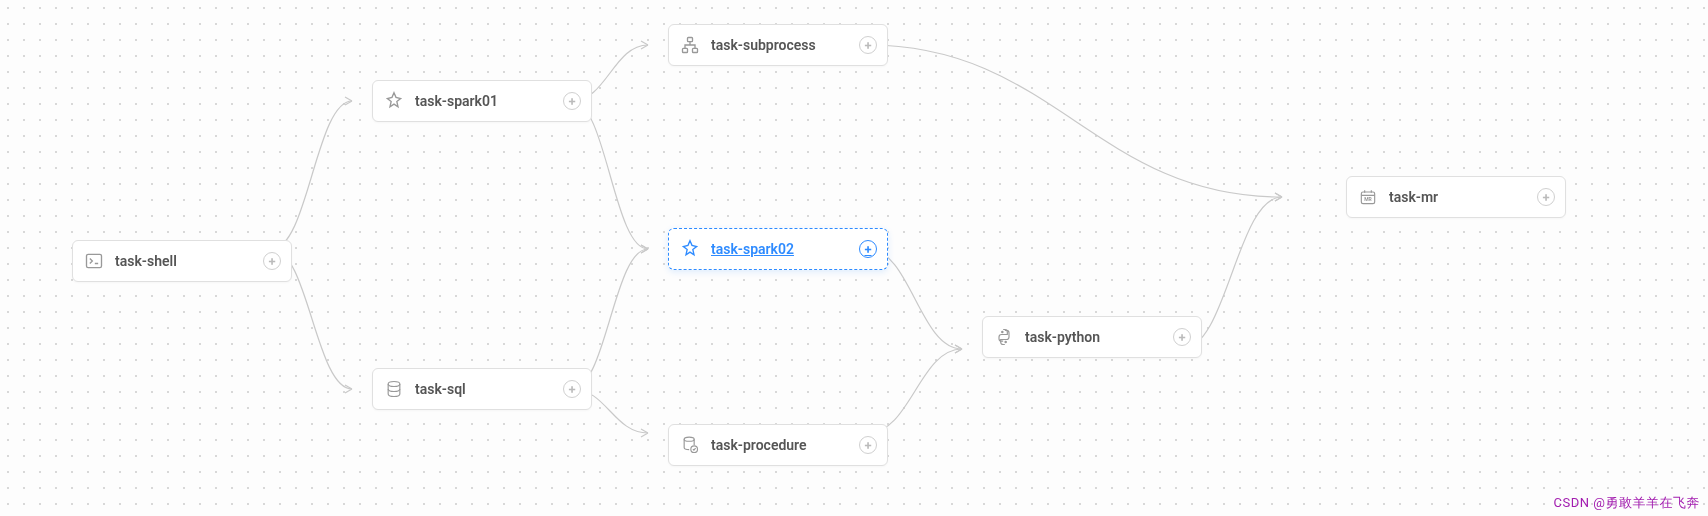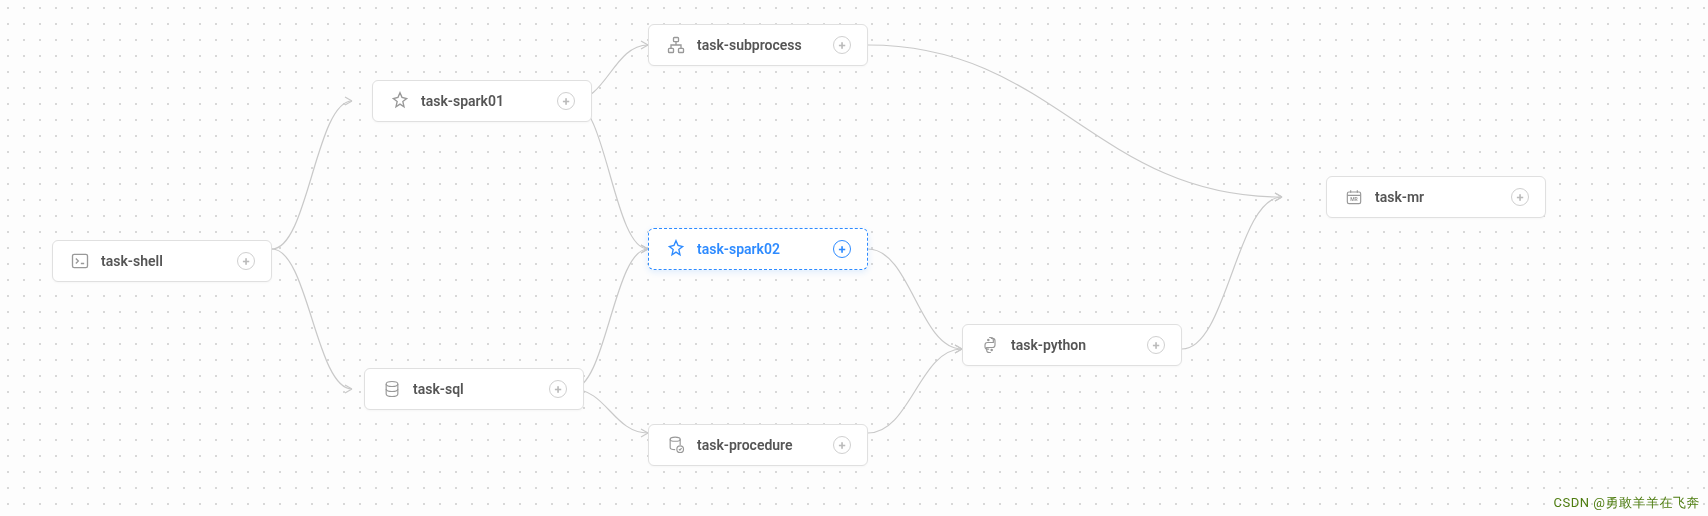--- a/index.html
+++ b/index.html
@@ -21,11 +21,12 @@
     border-radius: 6px;
     display: flex;
     align-items: center;
-    padding: 0 16px;
+    padding: 0 10px;
     font-size: 14px;
     font-weight: 600;
     color: #555;
     box-shadow: 0 1px 2px rgba(0,0,0,0.03);
+    margin-left: 20px;
   }
   .node.selected {
     border: 1px dashed #2e8bff;

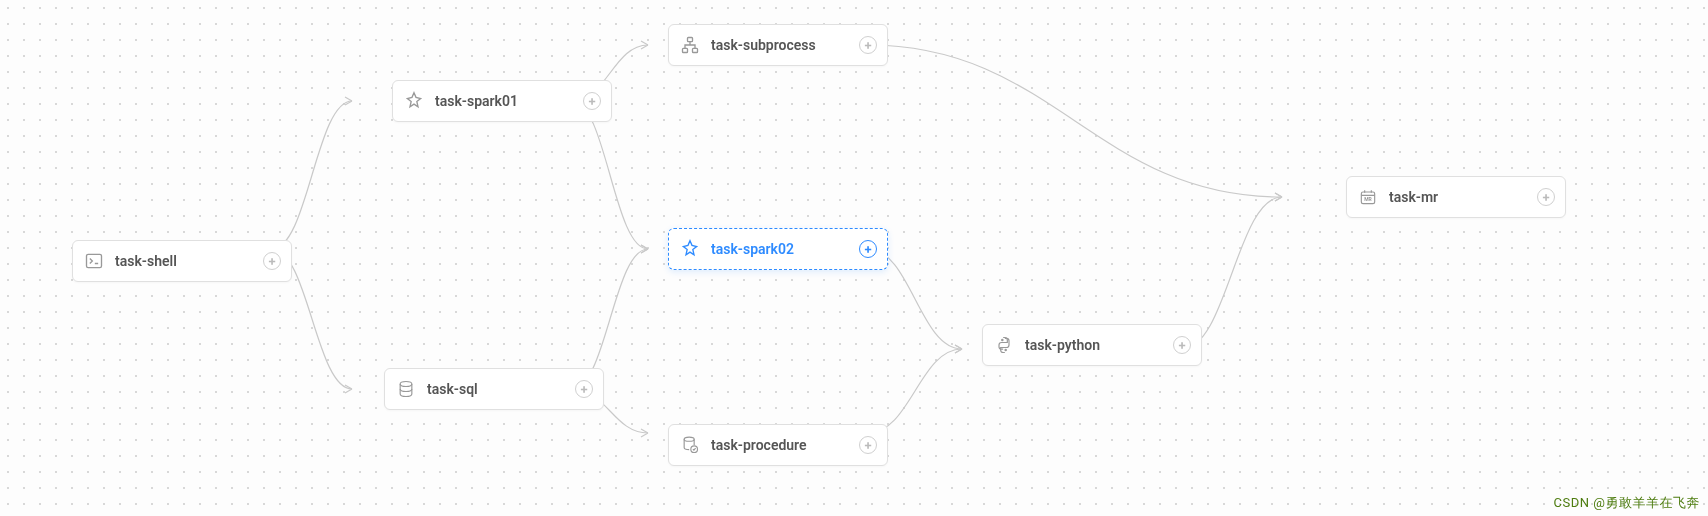--- a/index.html
+++ b/index.html
@@ -117,7 +117,7 @@
   <span class="plus">+</span>
 </div>
 
-<div class="node" style="left:372px;top:80px">
+<div class="node" style="left:352px;top:80px">
   <span class="icon">
     <svg width="20" height="20" viewBox="0 0 24 24" stroke="currentColor" stroke-width="1.6" fill="none">
         <path d="M12 2l2.4 5.6L20 9l-4.6 3.6L16.8 19 12 15.8 7.2 19l1.4-6.4L4 9l5.6-1.4z"></path>

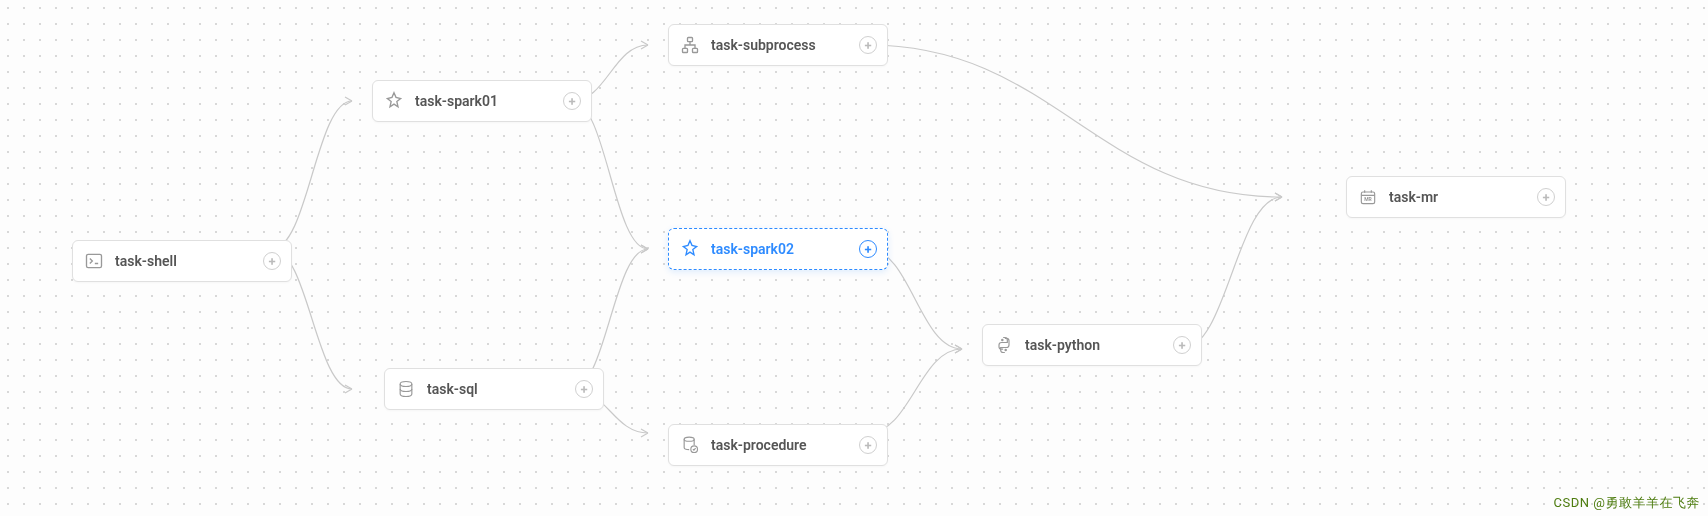--- a/index.html
+++ b/index.html
@@ -32,6 +32,7 @@
     border: 1px dashed #2e8bff;
     color: #2e8bff;
     box-shadow: 0 2px 6px rgba(46,139,255,0.15);
+    text-decoration: underline;
   }
   .node .icon {
     width: 22px;

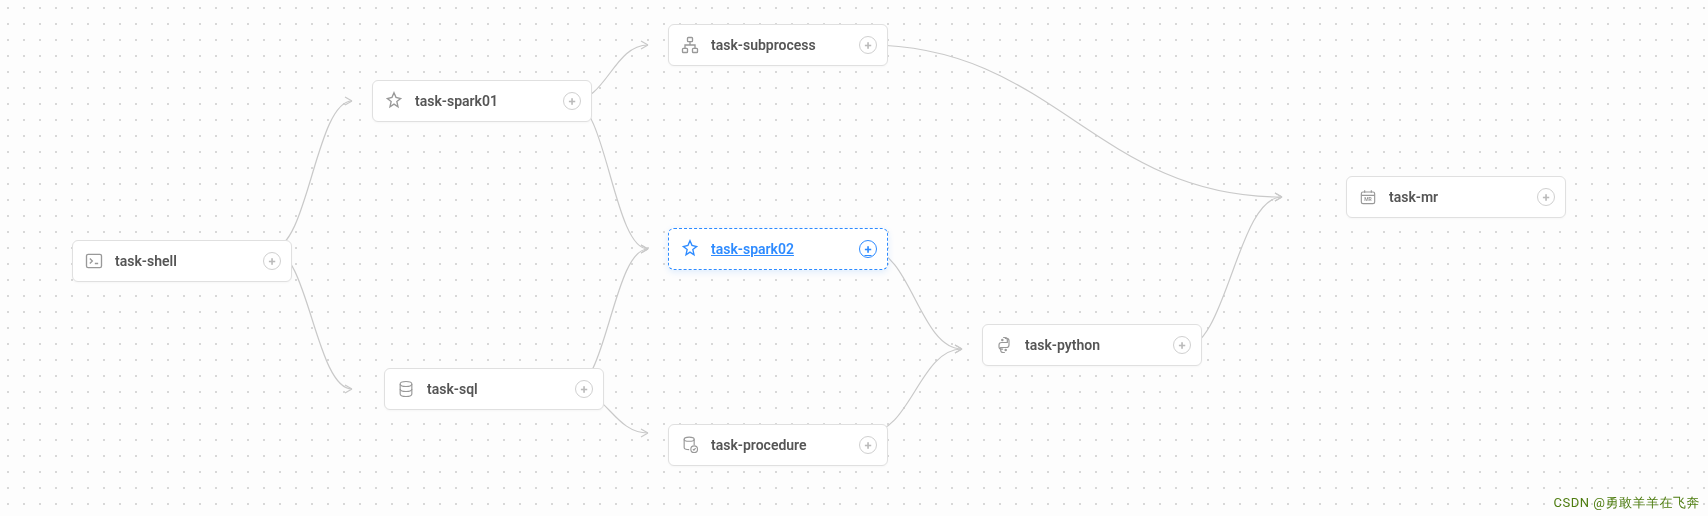--- a/index.html
+++ b/index.html
@@ -177,7 +177,7 @@
   <span class="plus">+</span>
 </div>
 
-<div class="node" style="left:962px;top:324px">
+<div class="node" style="left:962px;top:316px">
   <span class="icon">
     <svg width="20" height="20" viewBox="0 0 24 24" stroke="currentColor" stroke-width="1.4" fill="none">
         <path d="M11 3h2c2 0 3 1 3 3v3H9c-2 0-3 1-3 3v2c0 2 1 3 3 3h2"></path>

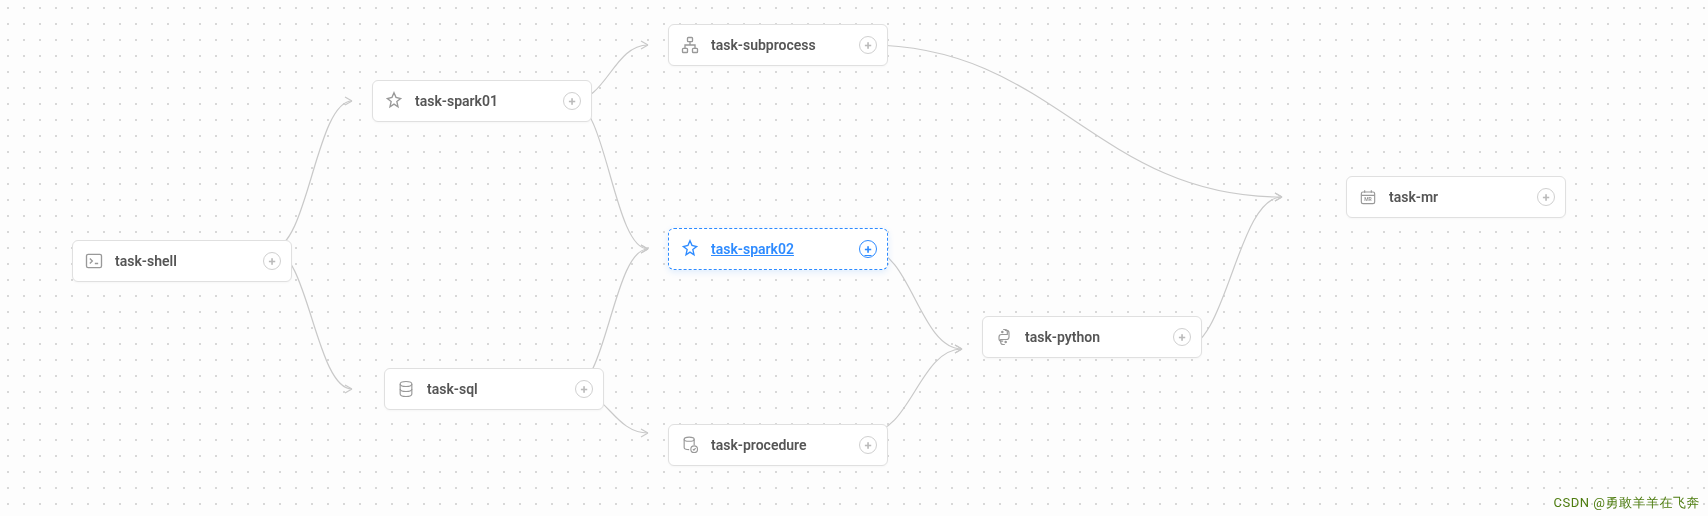--- a/index.html
+++ b/index.html
@@ -128,7 +128,7 @@
   <span class="plus">+</span>
 </div>
 
-<div class="node" style="left:364px;top:368px">
+<div class="node" style="left:352px;top:368px">
   <span class="icon">
     <svg width="20" height="20" viewBox="0 0 24 24" stroke="currentColor" stroke-width="1.4" fill="none">
         <ellipse cx="12" cy="6" rx="7" ry="3"></ellipse>

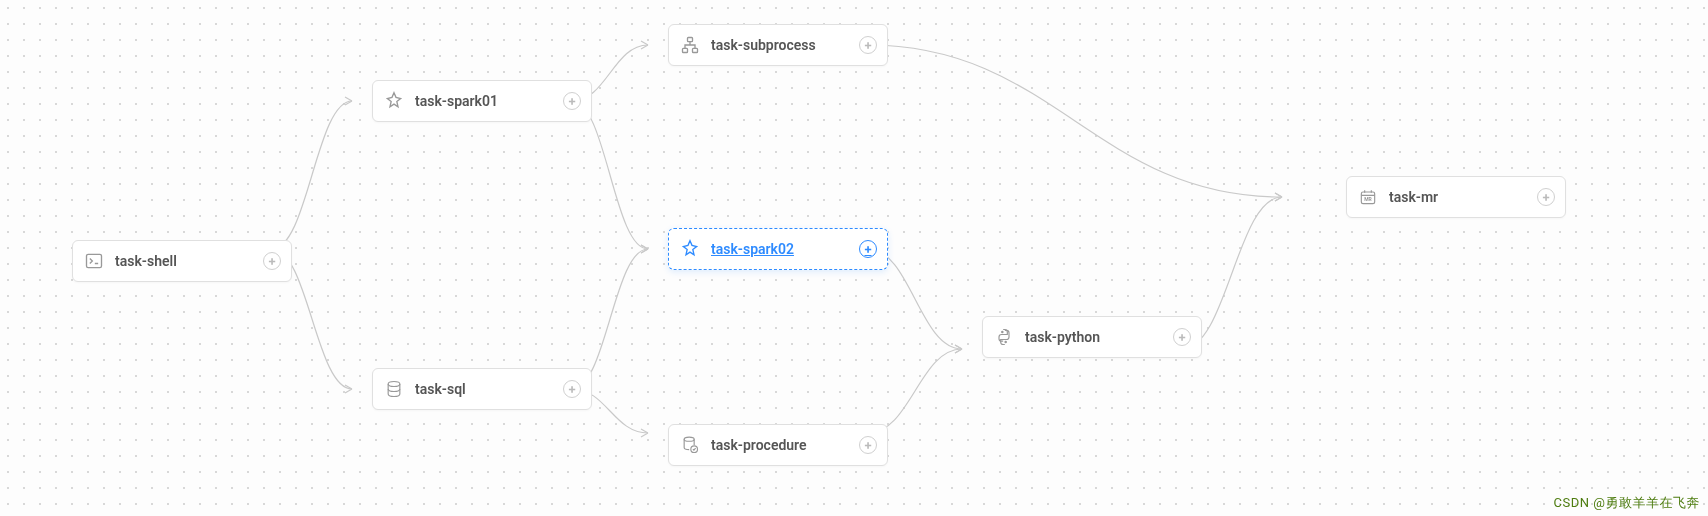--- a/index.html
+++ b/index.html
@@ -76,7 +76,7 @@
     right: 8px;
     bottom: 4px;
     font-size: 13px;
-    color: #4d7c0f;
+    color: #a21caf;
     letter-spacing: 0.5px;
     font-weight: 400;
   }

